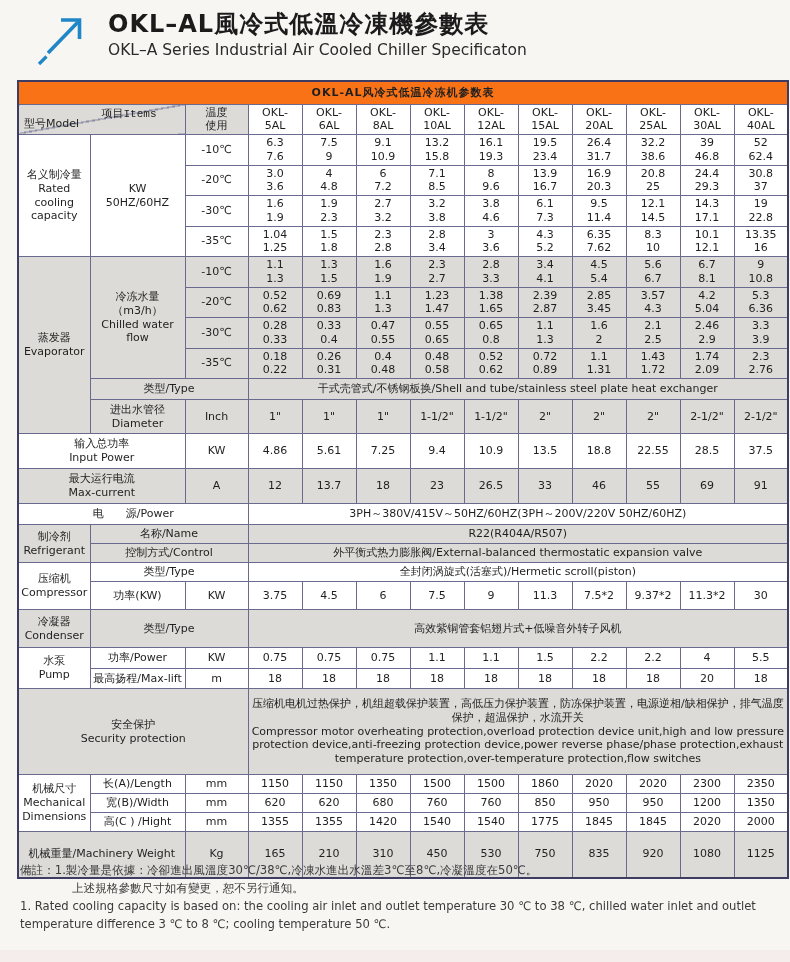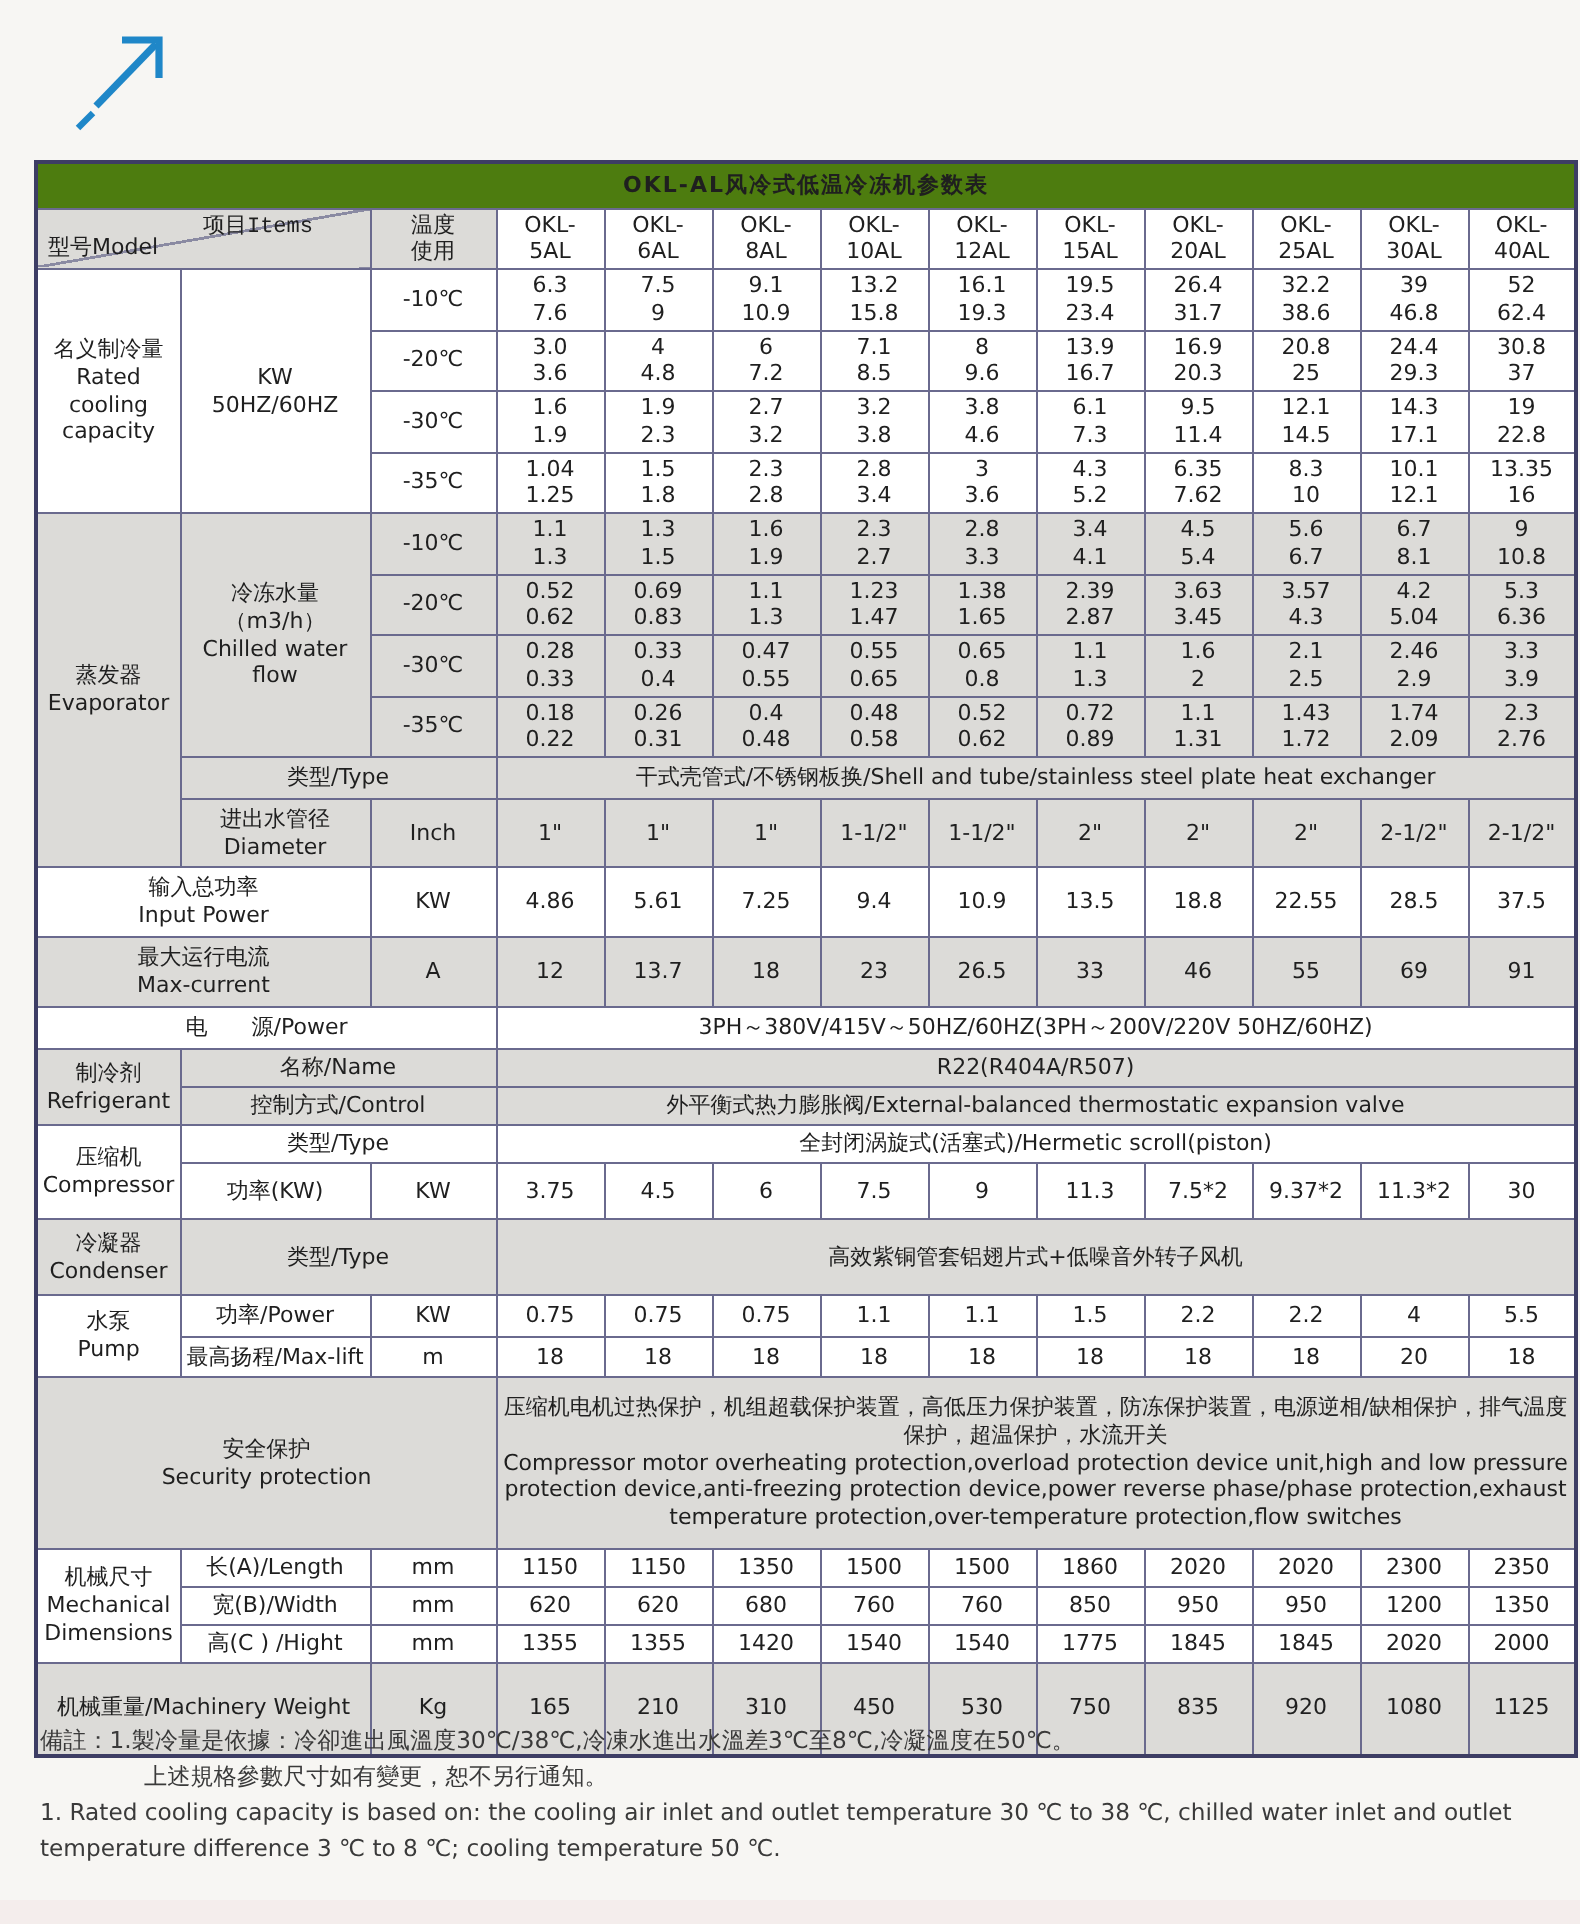--- a/index.html
+++ b/index.html
@@ -69,6 +69,10 @@
     <path d="M25 12 H43.5 V31" stroke="#1f87c8" stroke-width="3.6"></path>
     <path d="M3 56 L10.5 48.5" stroke="#1f87c8" stroke-width="3.2"></path>
   </svg>
+  <div class="titles">
+    <div class="title-zh">OKL–AL風冷式低溫冷凍機參數表</div>
+    <div class="title-en">OKL–A Series Industrial Air Cooled Chiller Specificaton</div>
+  </div>
 </div>
 
 <table class="spec">

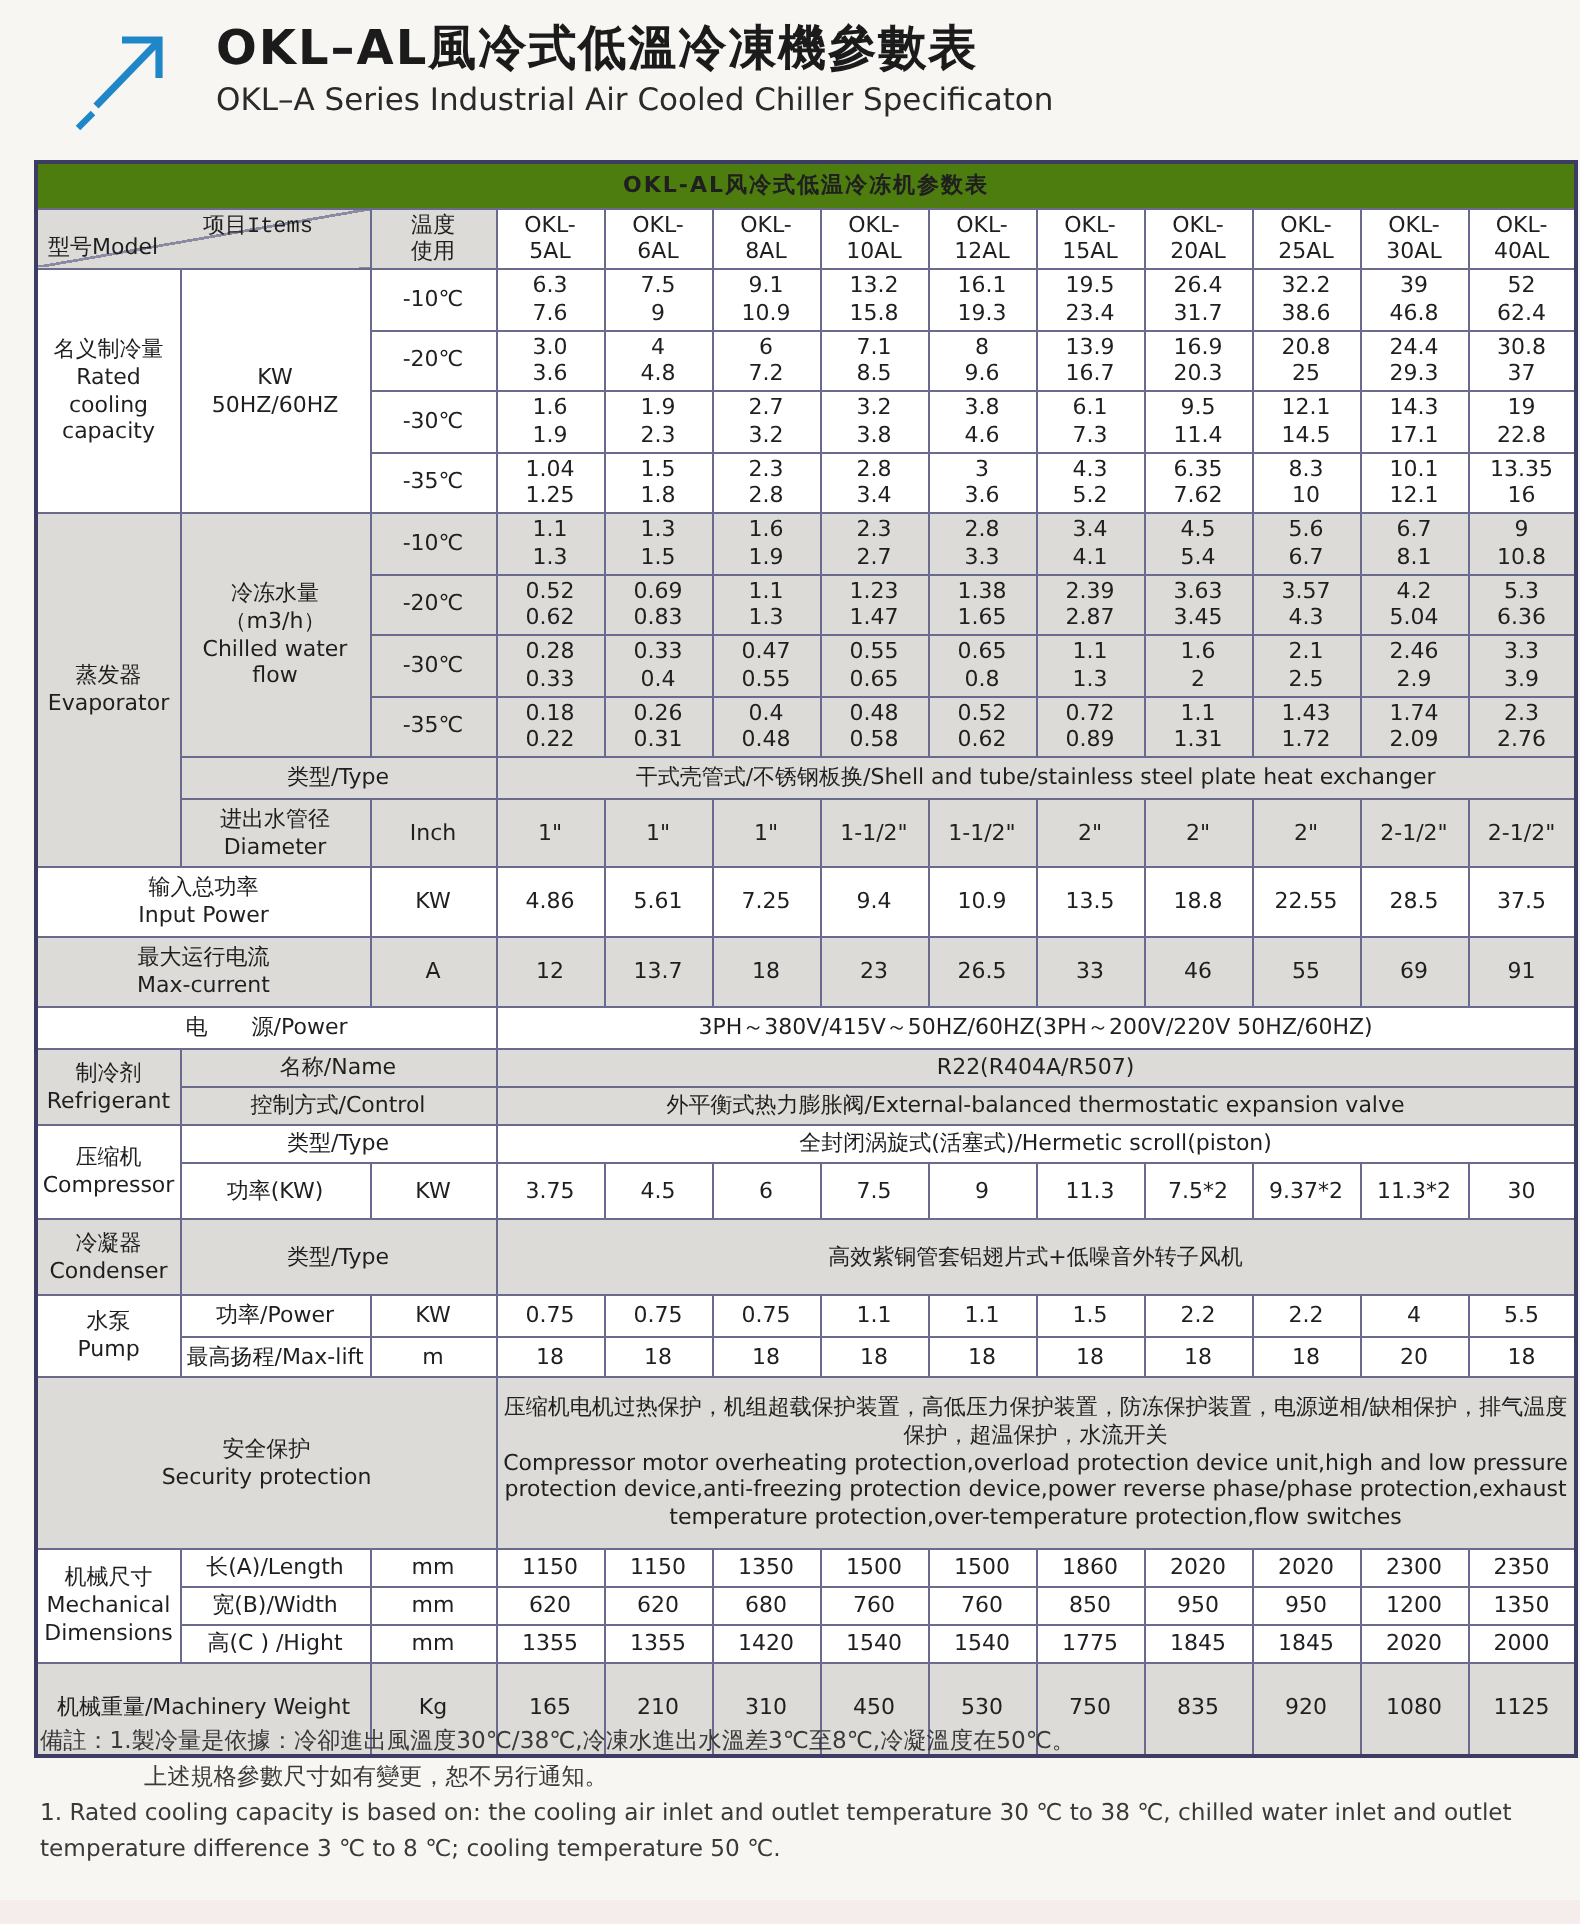--- a/index.html
+++ b/index.html
@@ -33,7 +33,7 @@
   }
   .pre{white-space:pre-line;}
   td.ttl{
-    background:#4d7c0f;color:#fff;
+    background:#f97316;color:#fff;
     font-size:16px;font-weight:bold;letter-spacing:1px;
     border:1px solid #3d3d64;
   }

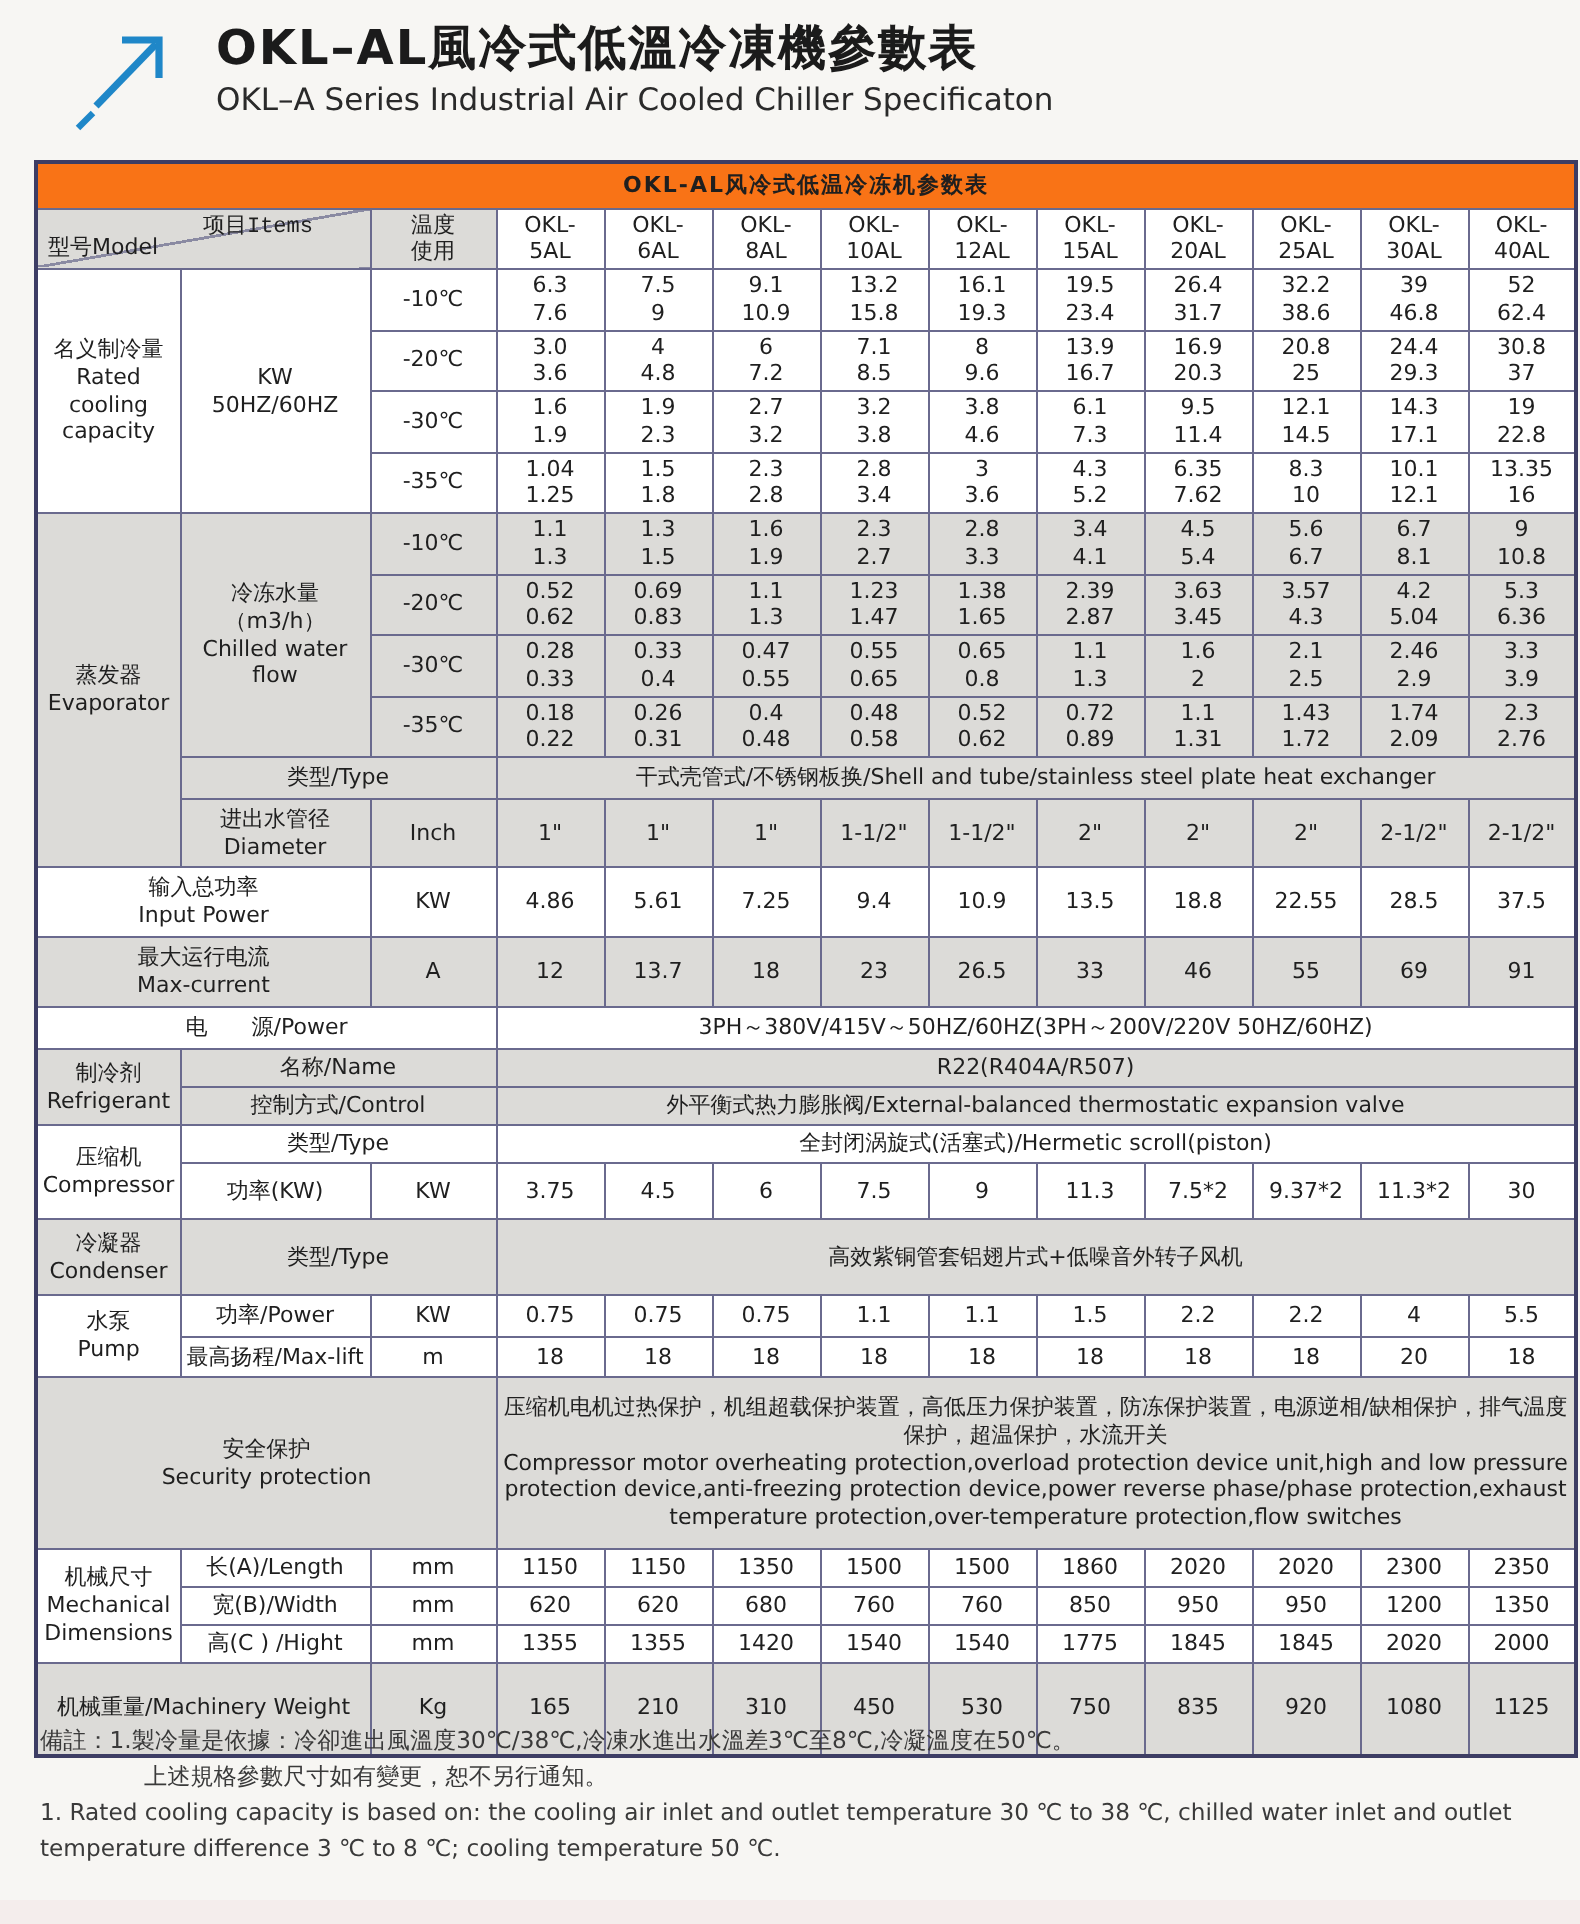--- a/index.html
+++ b/index.html
@@ -266,7 +266,7 @@
 1.65</td>
         <td class="val g pre">2.39
 2.87</td>
-        <td class="val g pre">3.63
+        <td class="val g pre">2.85
 3.45</td>
         <td class="val g pre">3.57
 4.3</td>

